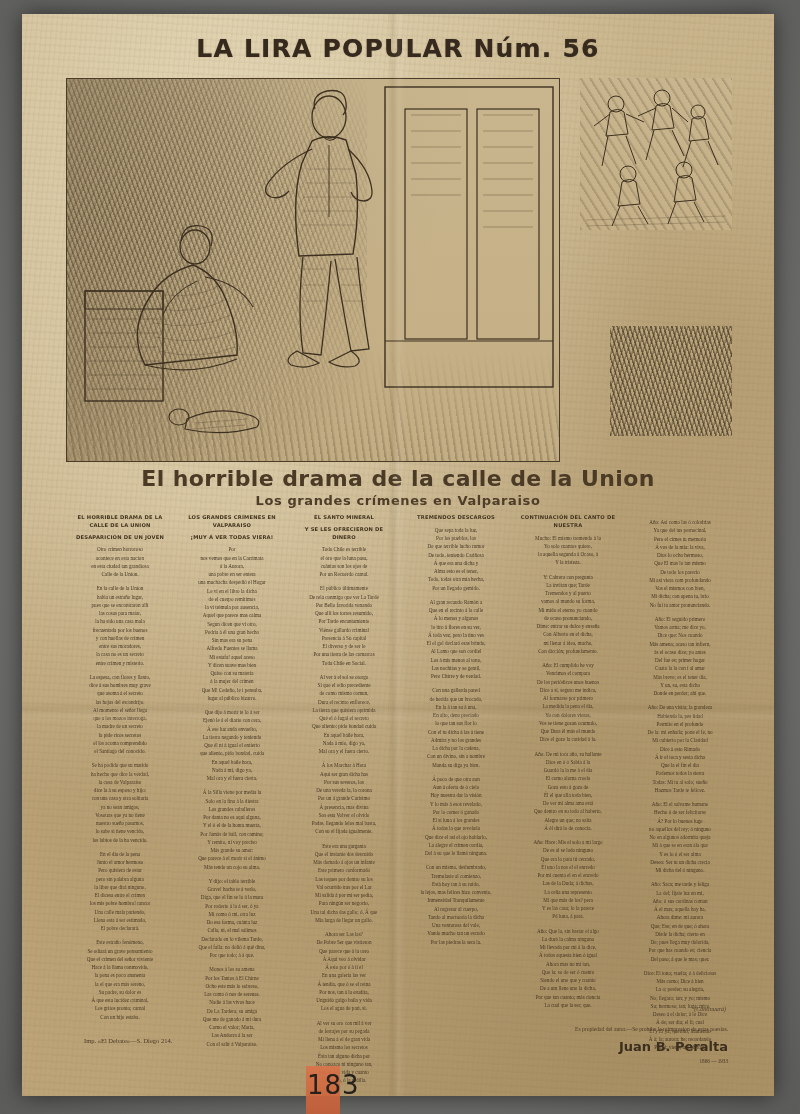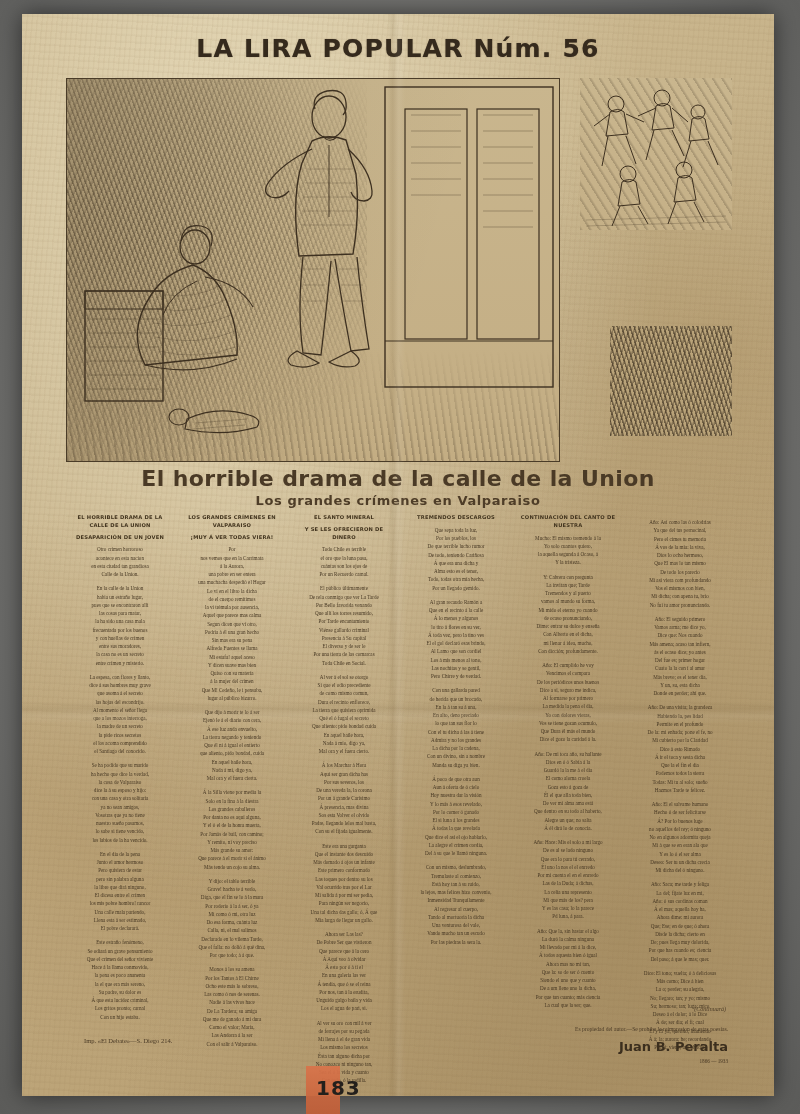--- a/index.html
+++ b/index.html
@@ -254,11 +254,11 @@
   }
   #catalog-number {
     position: absolute;
-    left: 316px;
+    left: 307px;
     bottom: 14px;
     font-family: "DejaVu Sans", sans-serif;
-    font-size: 20px;
-    font-weight: bold;
+    font-size: 26px;
+    font-weight: normal;
     color: #24201c;
     letter-spacing: 1px;
   }

